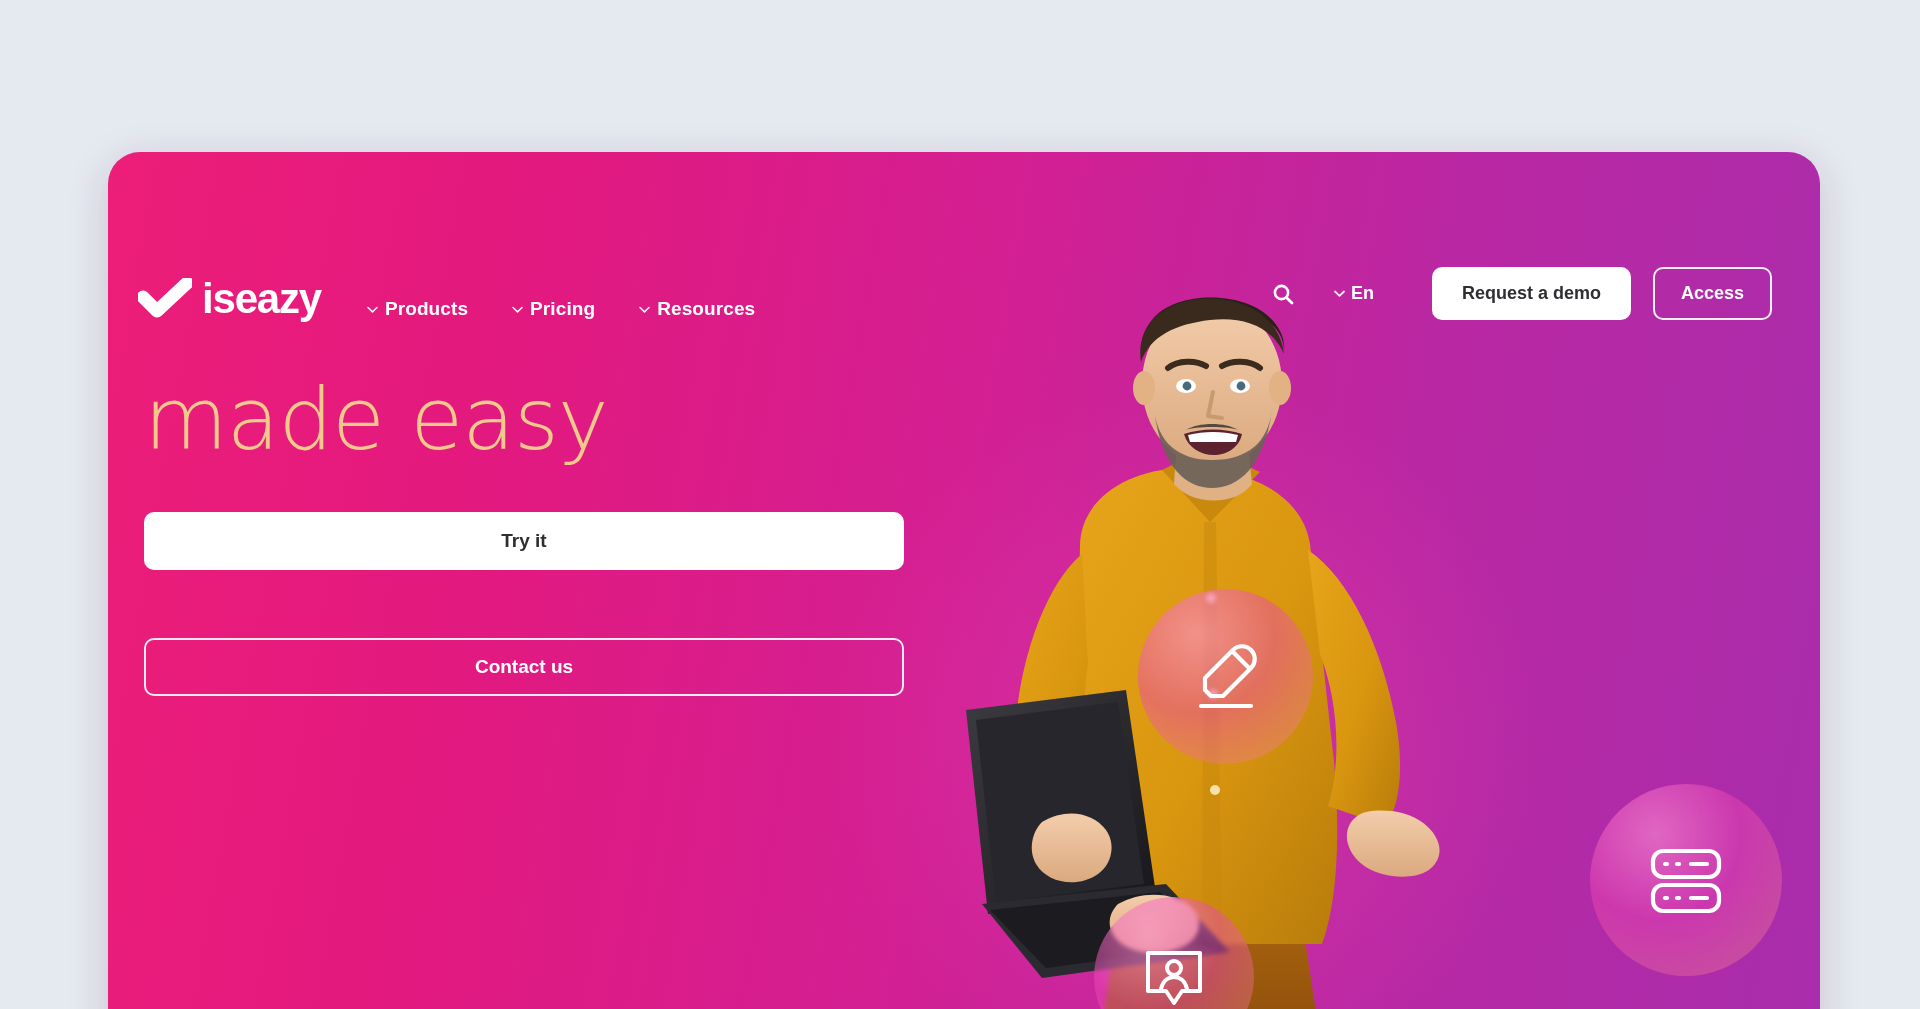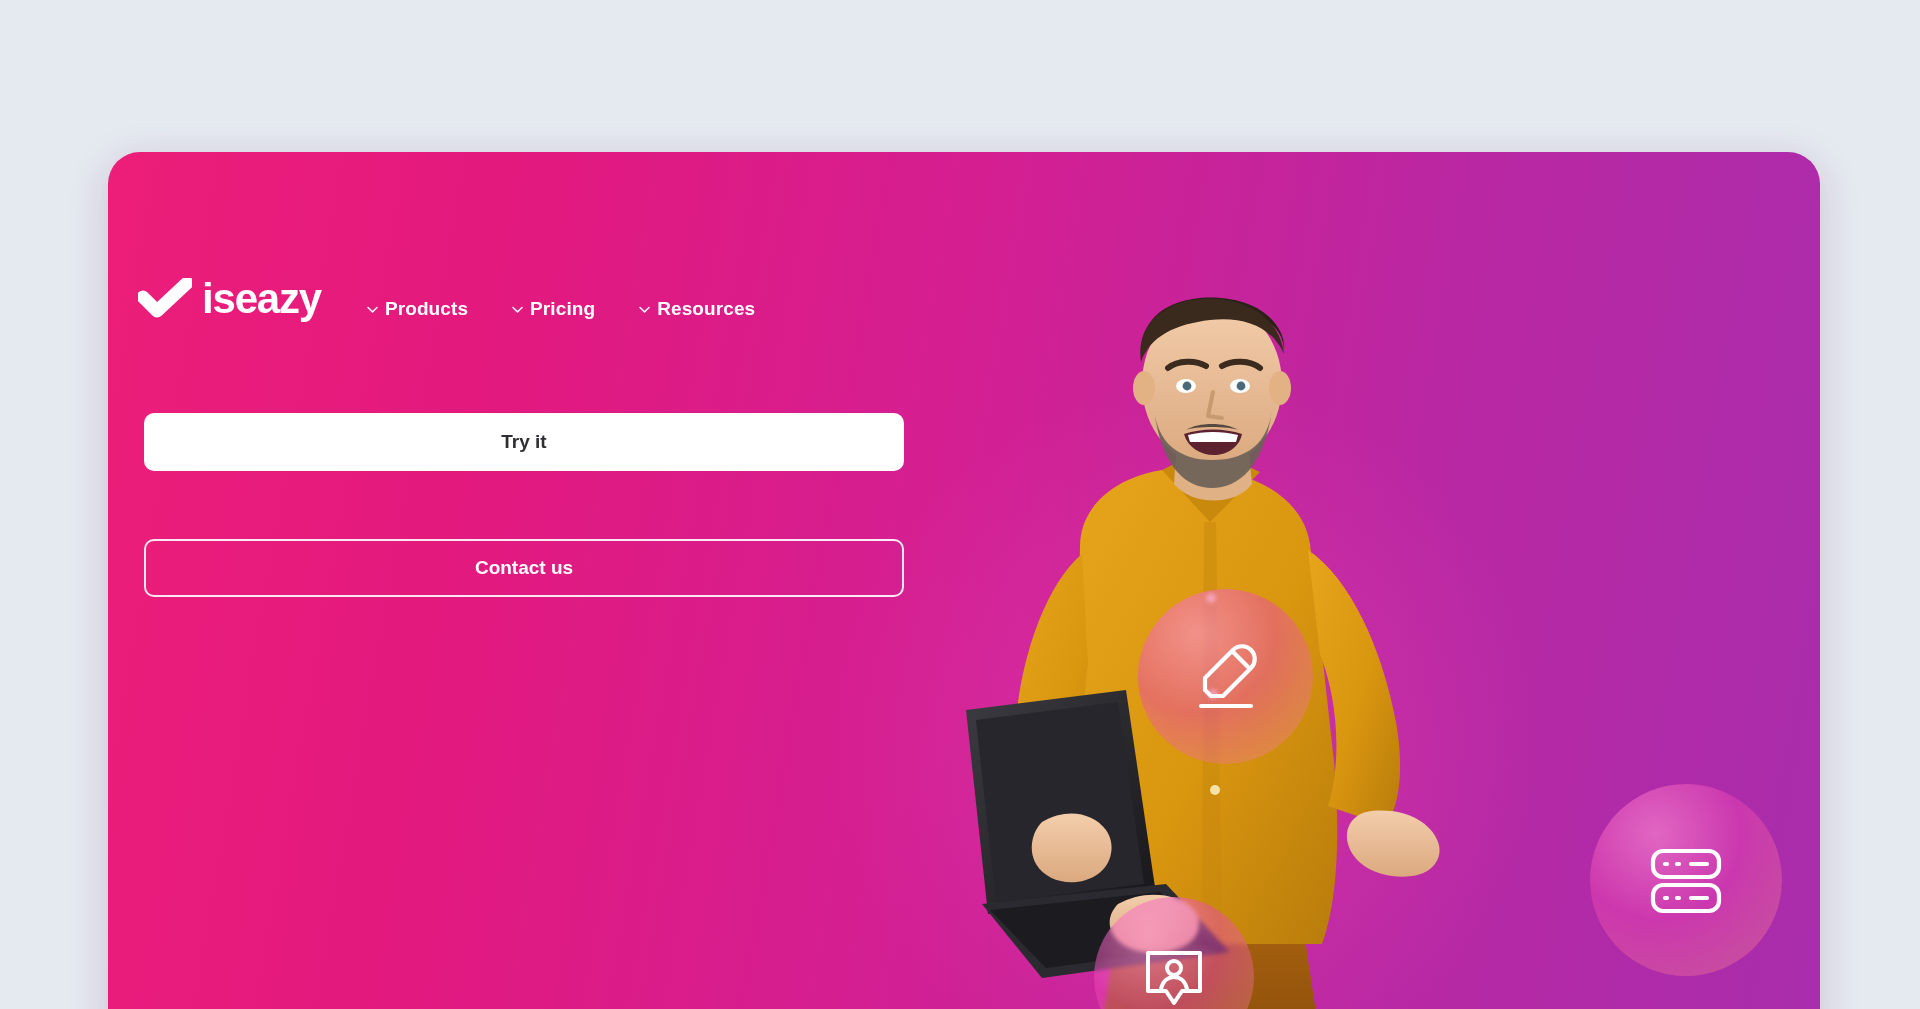--- a/index.html
+++ b/index.html
@@ -166,6 +166,26 @@
 
       </div>
 
+      <div class="nav-right">
+
+        <div class="search-btn">
+          <svg width="24" height="24" viewBox="0 0 24 24">
+            <circle cx="10.5" cy="10.5" r="6.6" fill="none" stroke="#ffffff" stroke-width="2.6"></circle>
+            <path d="M15.4 15.4 L21 21" stroke="#ffffff" stroke-width="2.8" stroke-linecap="round"></path>
+          </svg>
+        </div>
+
+        <div class="lang">
+          <svg class="chev" viewBox="0 0 11 7">
+            <path d="M1 1.5 L5.5 5.8 L10 1.5" fill="none" stroke="#ffffff" stroke-width="1.8" stroke-linecap="round" stroke-linejoin="round"></path>
+          </svg>
+          <span>En</span>
+        </div>
+
+        <button class="btn-demo">Request a demo</button>
+
+        <button class="btn-access">Access</button>
+      </div>
     </div>
 
     <div class="copy">

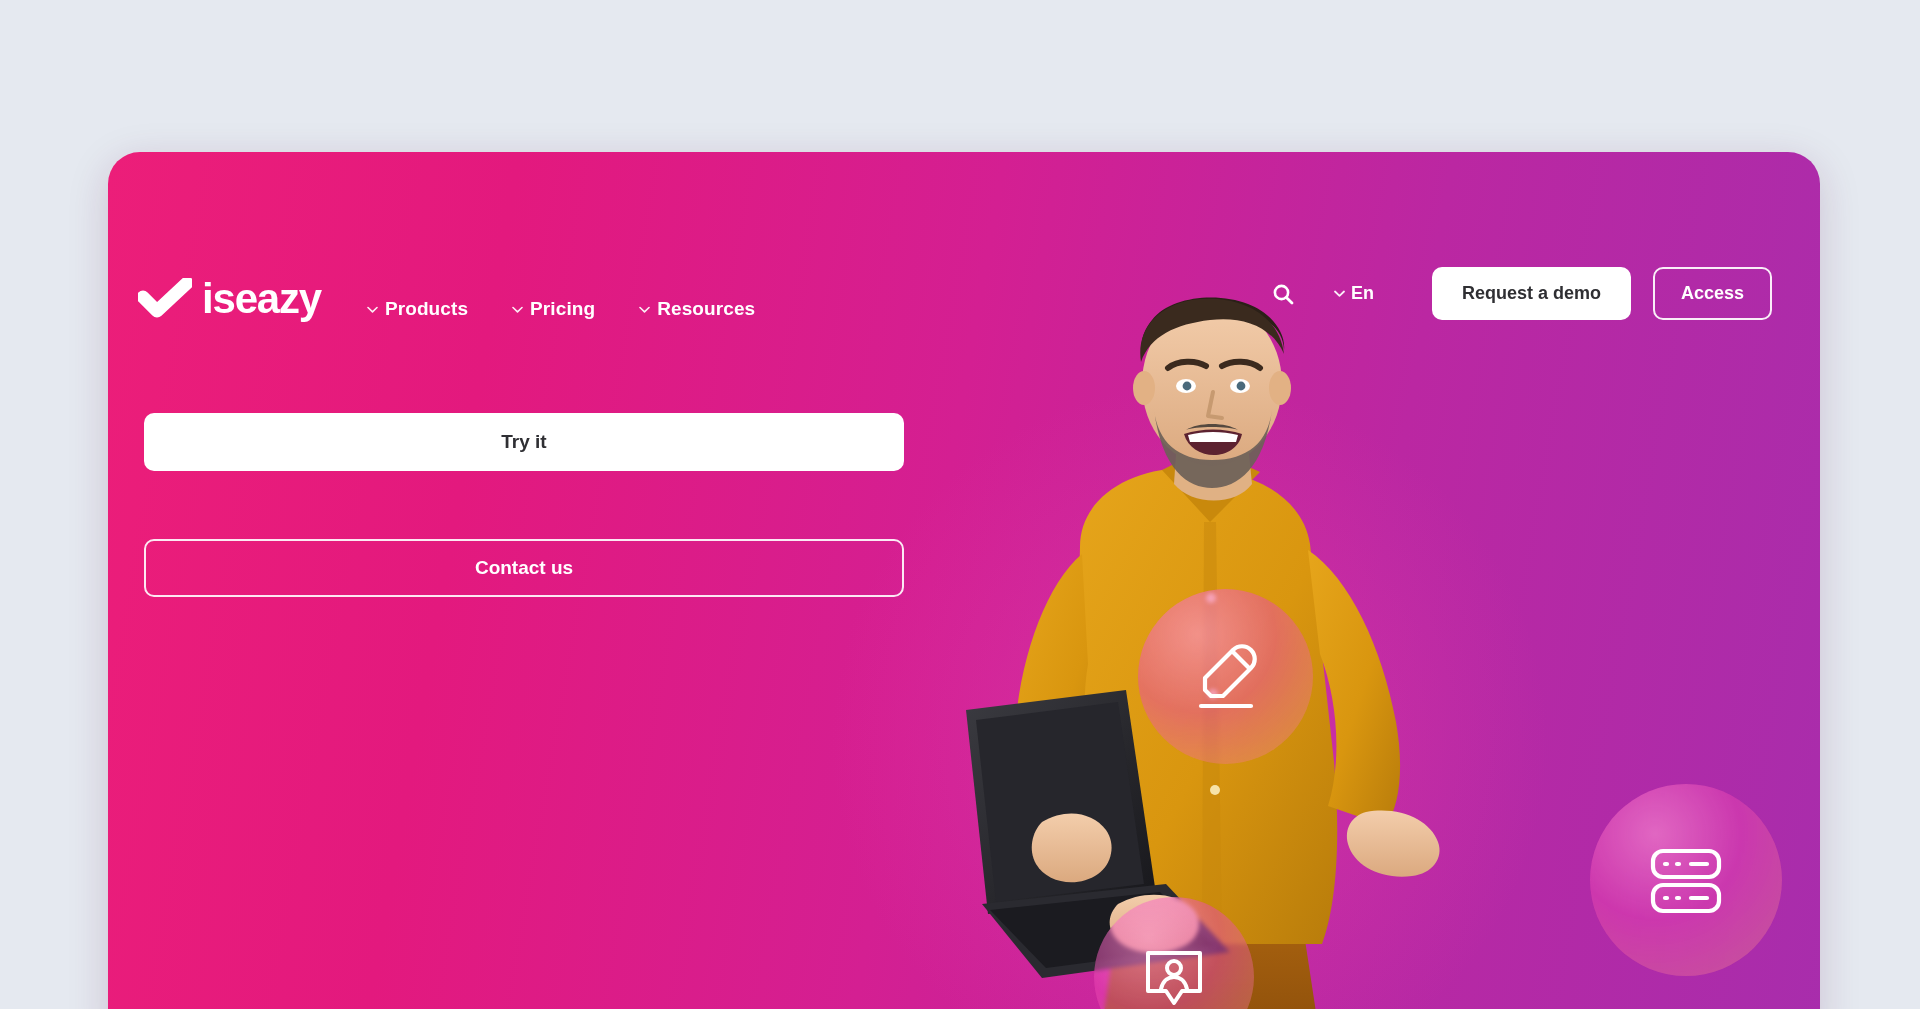--- a/index.html
+++ b/index.html
@@ -190,6 +190,7 @@
 
     <div class="copy">
       <div class="h1">
+        <span class="l2">made easy</span>
       </div>
 
 

